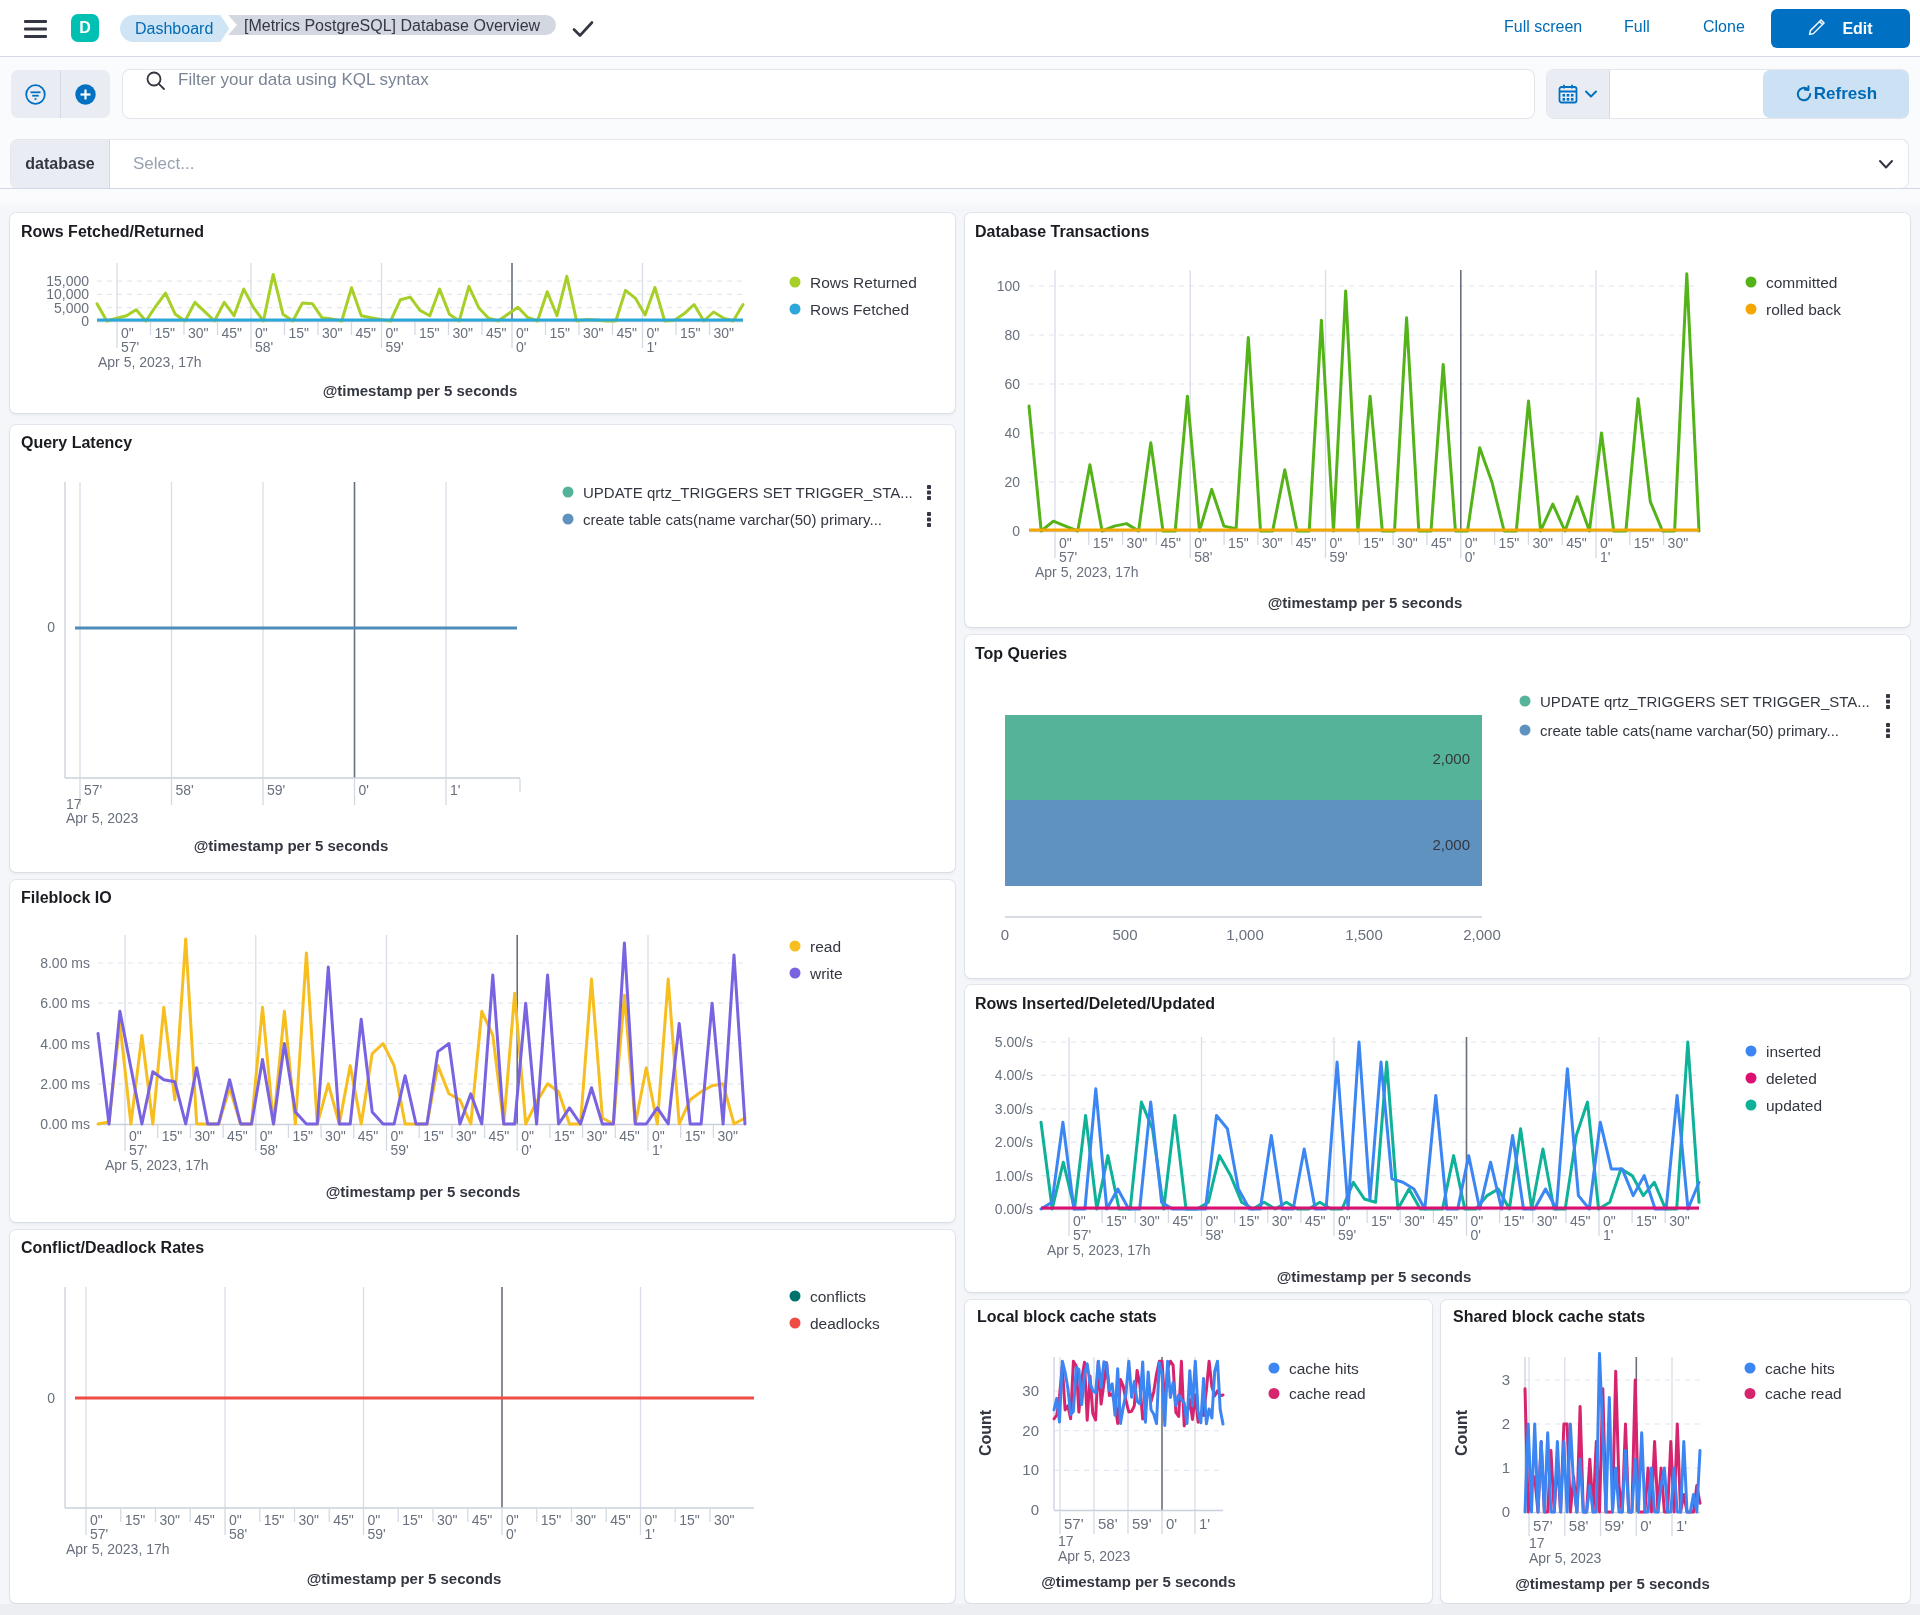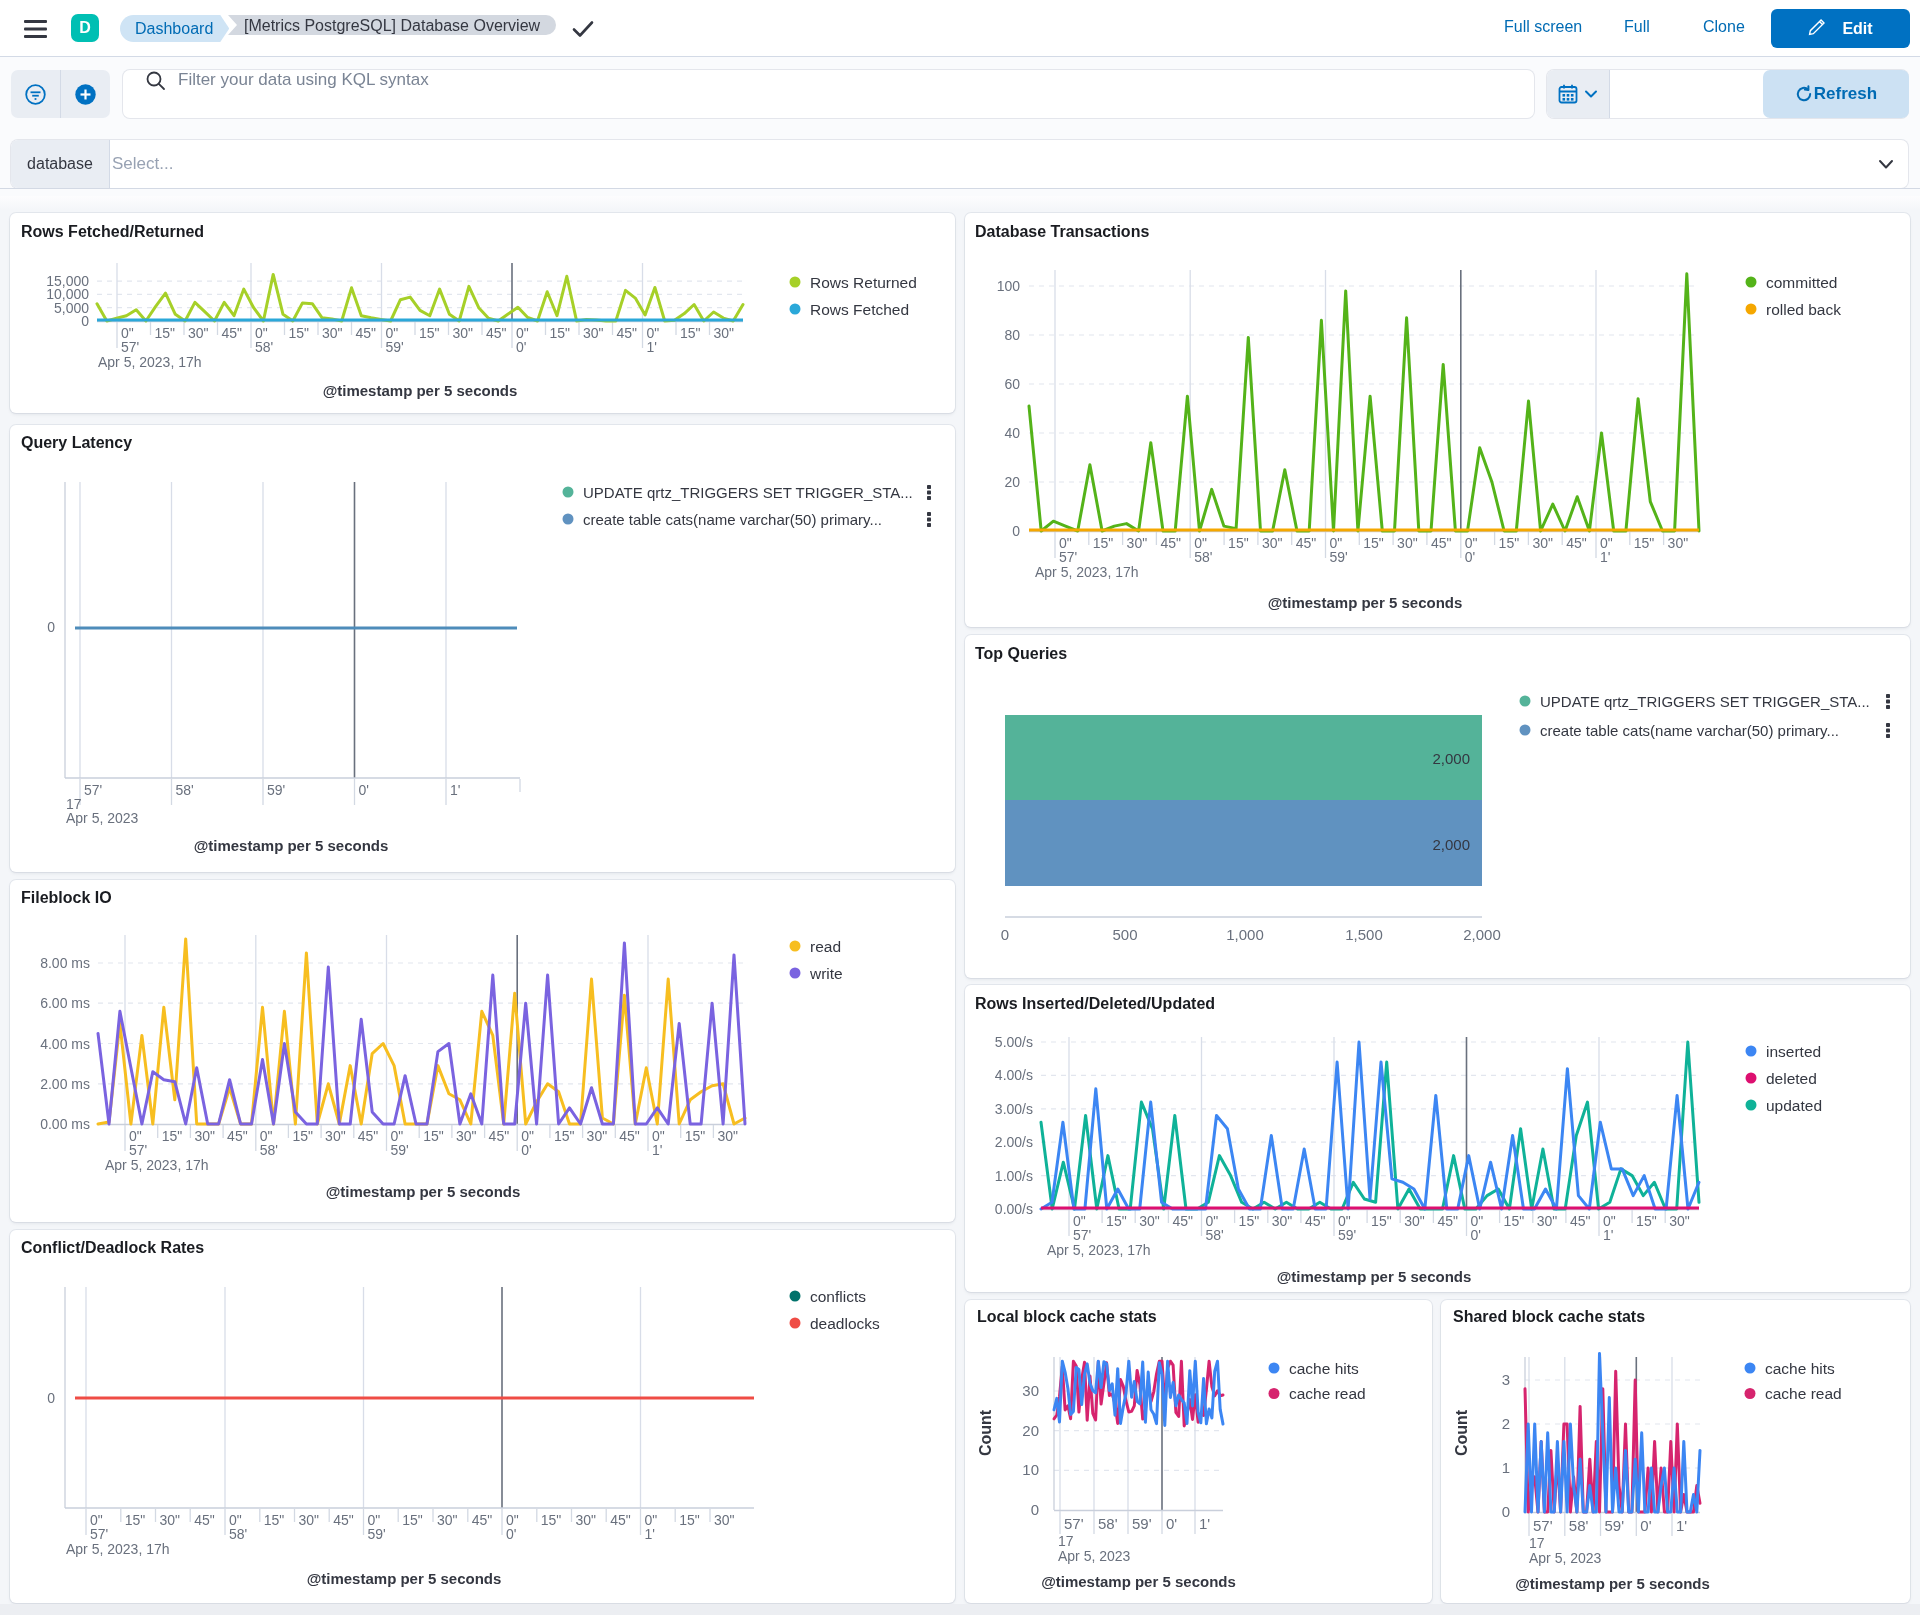--- a/index.html
+++ b/index.html
@@ -92,7 +92,7 @@
   </div>
 <div class="abs" style="left:11px;top:140px;width:1897px;height:48px;border-radius:7px;box-shadow:0 0 0 1px rgba(130,140,160,.18);background:#fff;display:flex;overflow:hidden">
  <div style="width:99px;background:#e9edf3;display:flex;align-items:center;justify-content:center;border-right:1px solid #d3dae6">
-      <span style="color:#343741;font-size:16px;font-weight:normal">database</span>
+      <span style="color:#343741;font-size:16px;font-weight:bold">database</span>
     </div>
  <div style="flex:1;display:flex;align-items:center;padding-left:2px">
       <span style="color:#98a2b3;font-size:17px">Select...</span>

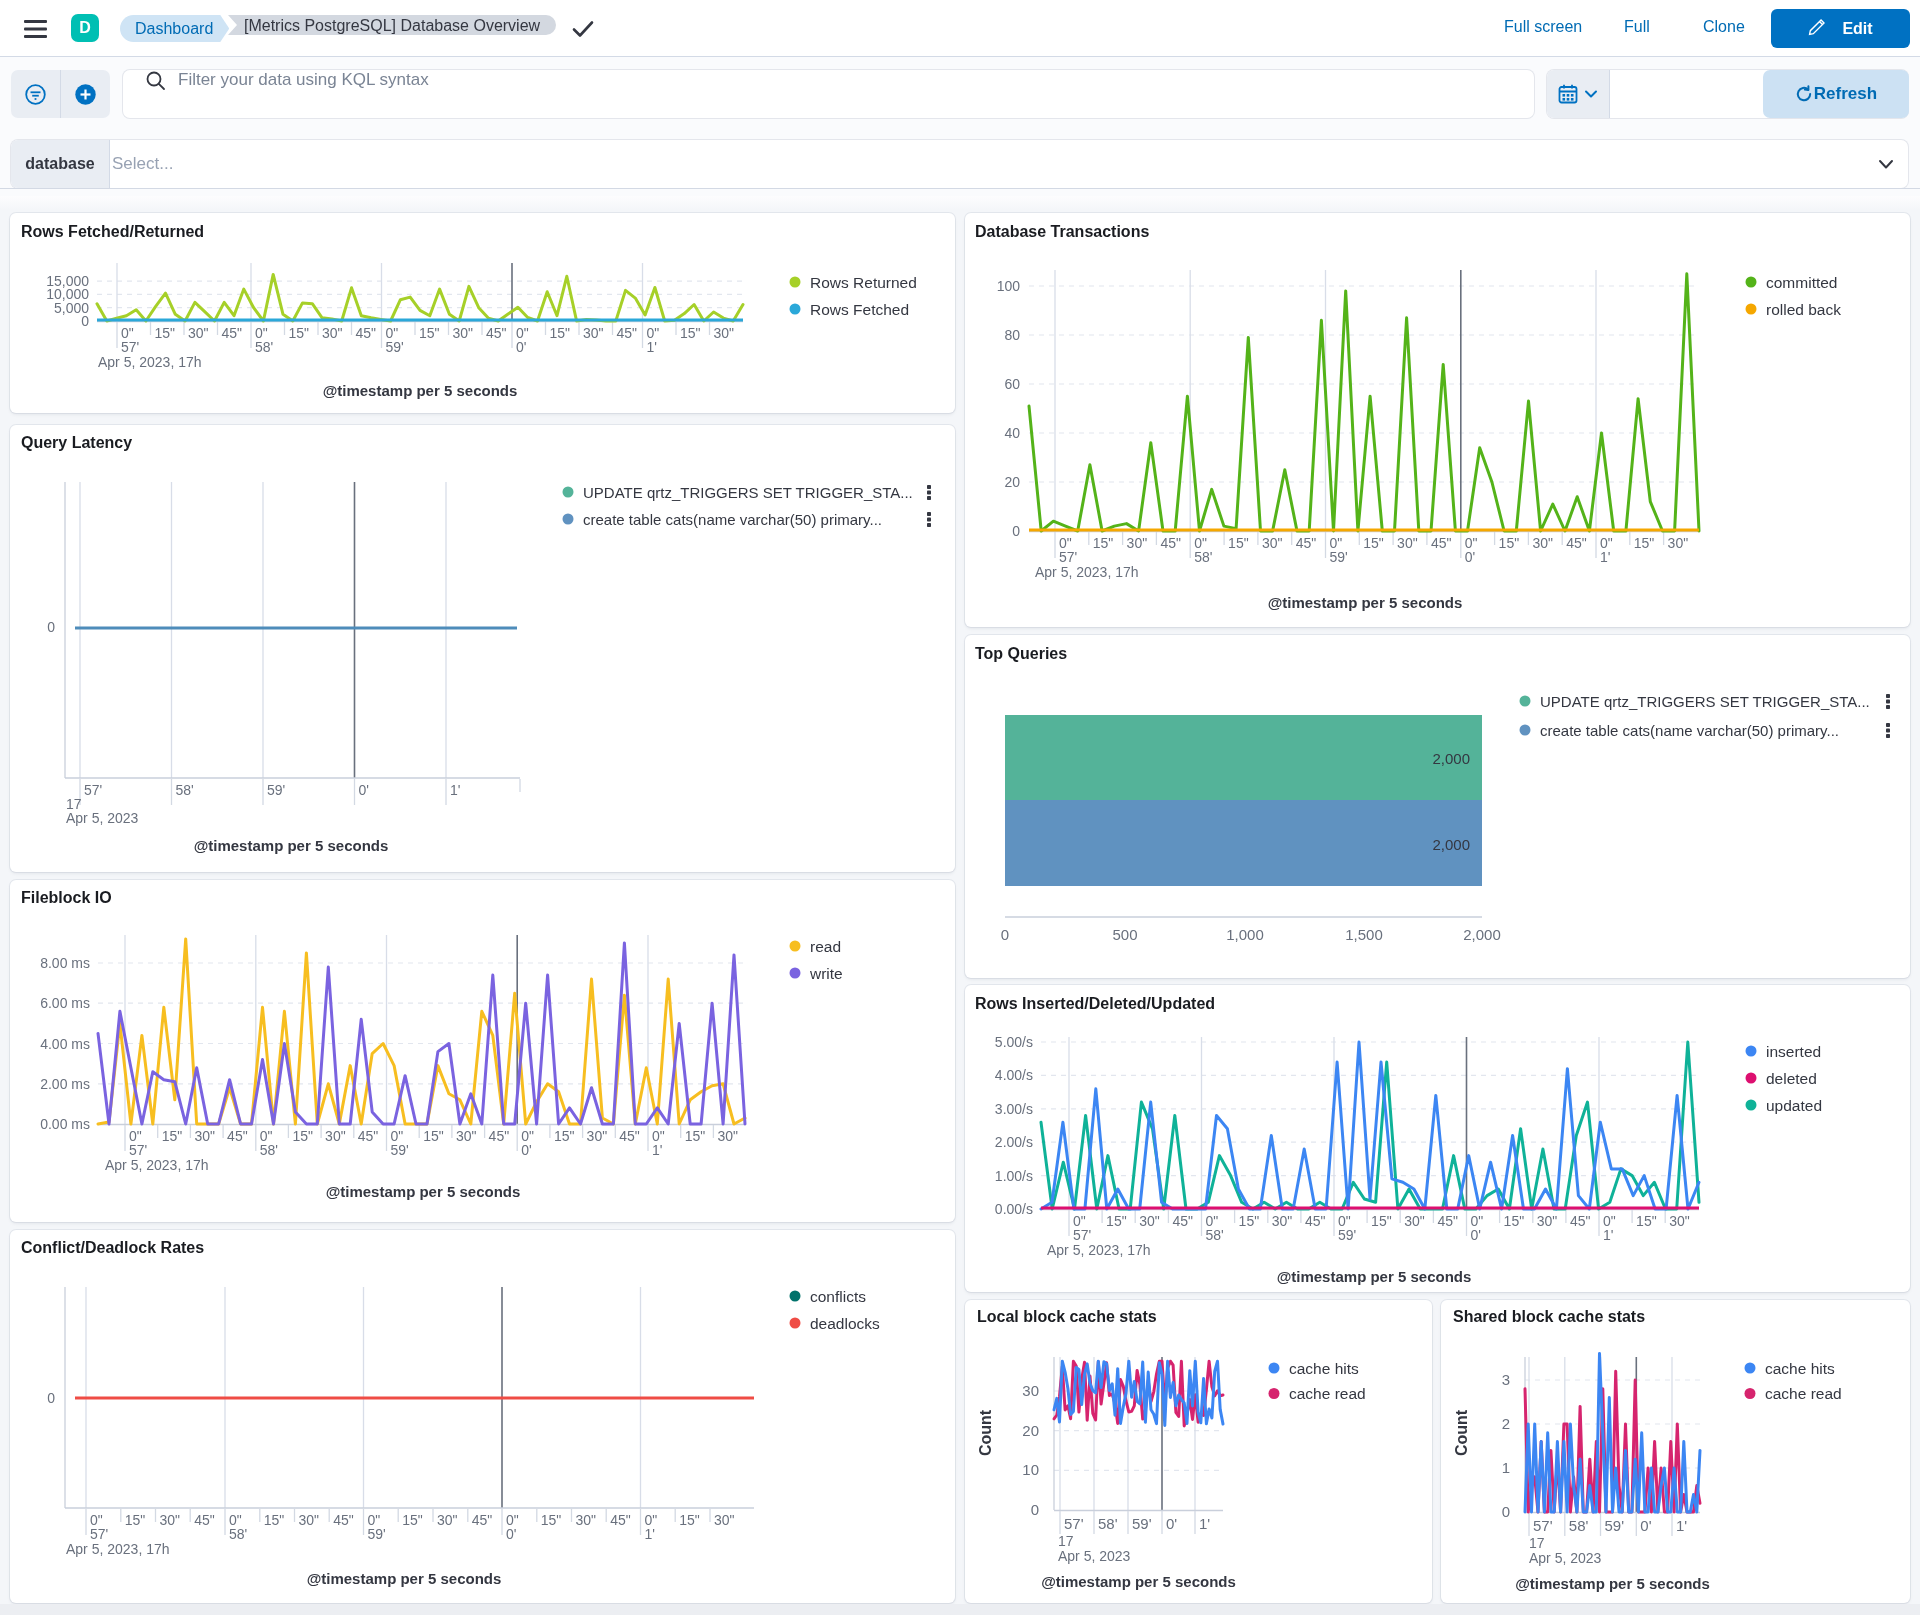--- a/index.html
+++ b/index.html
@@ -94,7 +94,7 @@
  <div style="width:99px;background:#e9edf3;display:flex;align-items:center;justify-content:center;border-right:1px solid #d3dae6">
       <span style="color:#343741;font-size:16px;font-weight:bold">database</span>
     </div>
- <div style="flex:1;display:flex;align-items:center;padding-left:2px">
+ <div style="flex:1;display:flex;align-items:center;padding-left:23px">
       <span style="color:#98a2b3;font-size:17px">Select...</span>
     </div>
  <div style="width:44px;display:flex;align-items:center;justify-content:center">

